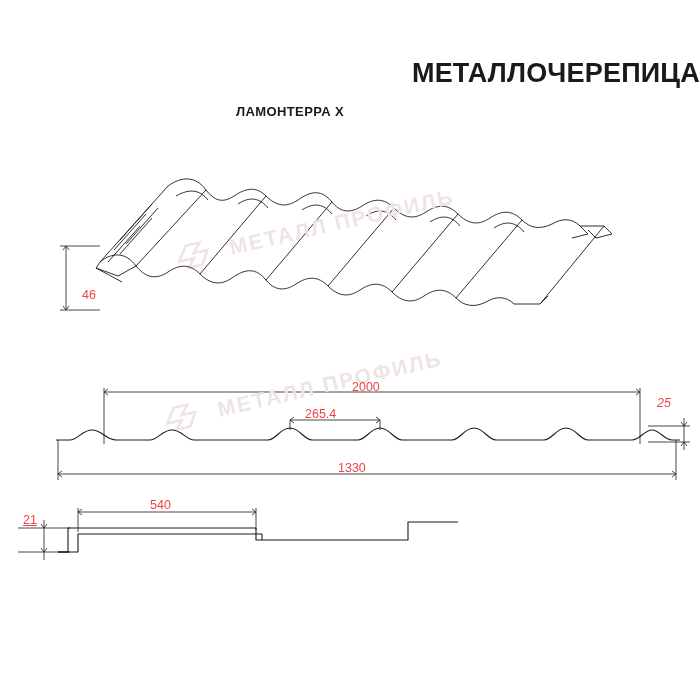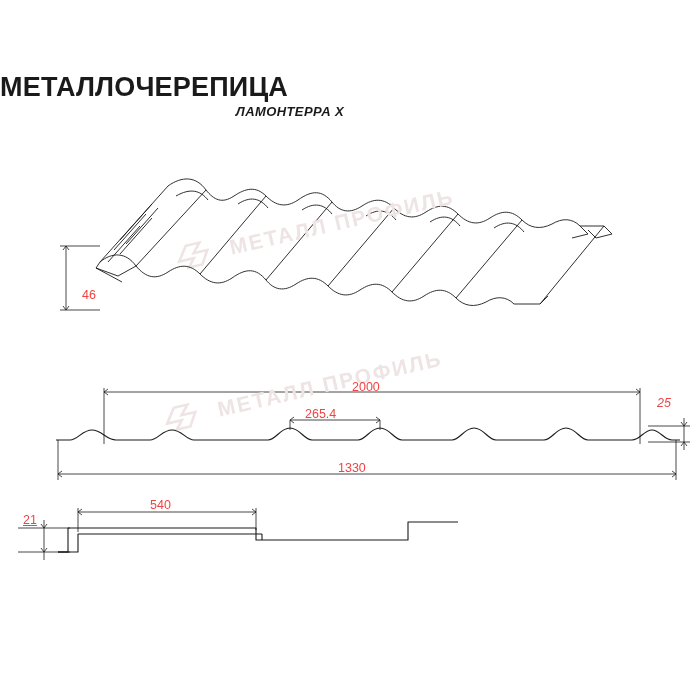--- a/index.html
+++ b/index.html
@@ -25,9 +25,9 @@
   .title {
     position: absolute;
     left: 0;
-    top: 72px;
+    top: 58px;
     width: 700px;
-    text-align: left;
+    text-align: right;
     font-size: 27px;
     font-weight: bold;
     letter-spacing: 0.2px;

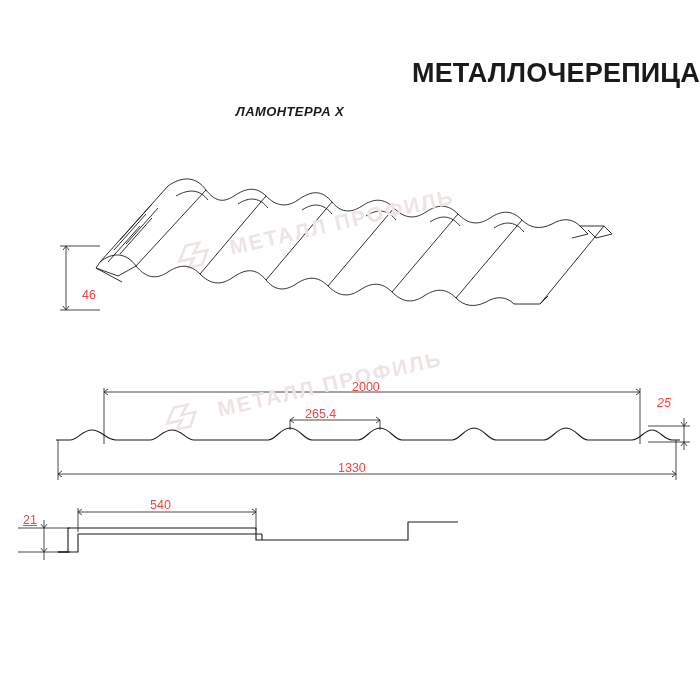--- a/index.html
+++ b/index.html
@@ -43,7 +43,6 @@
     font-weight: bold;
     letter-spacing: 0.4px;
     color: #1a1a1a;
-    font-style: italic;
   }
   .dim-label {
     position: absolute;

